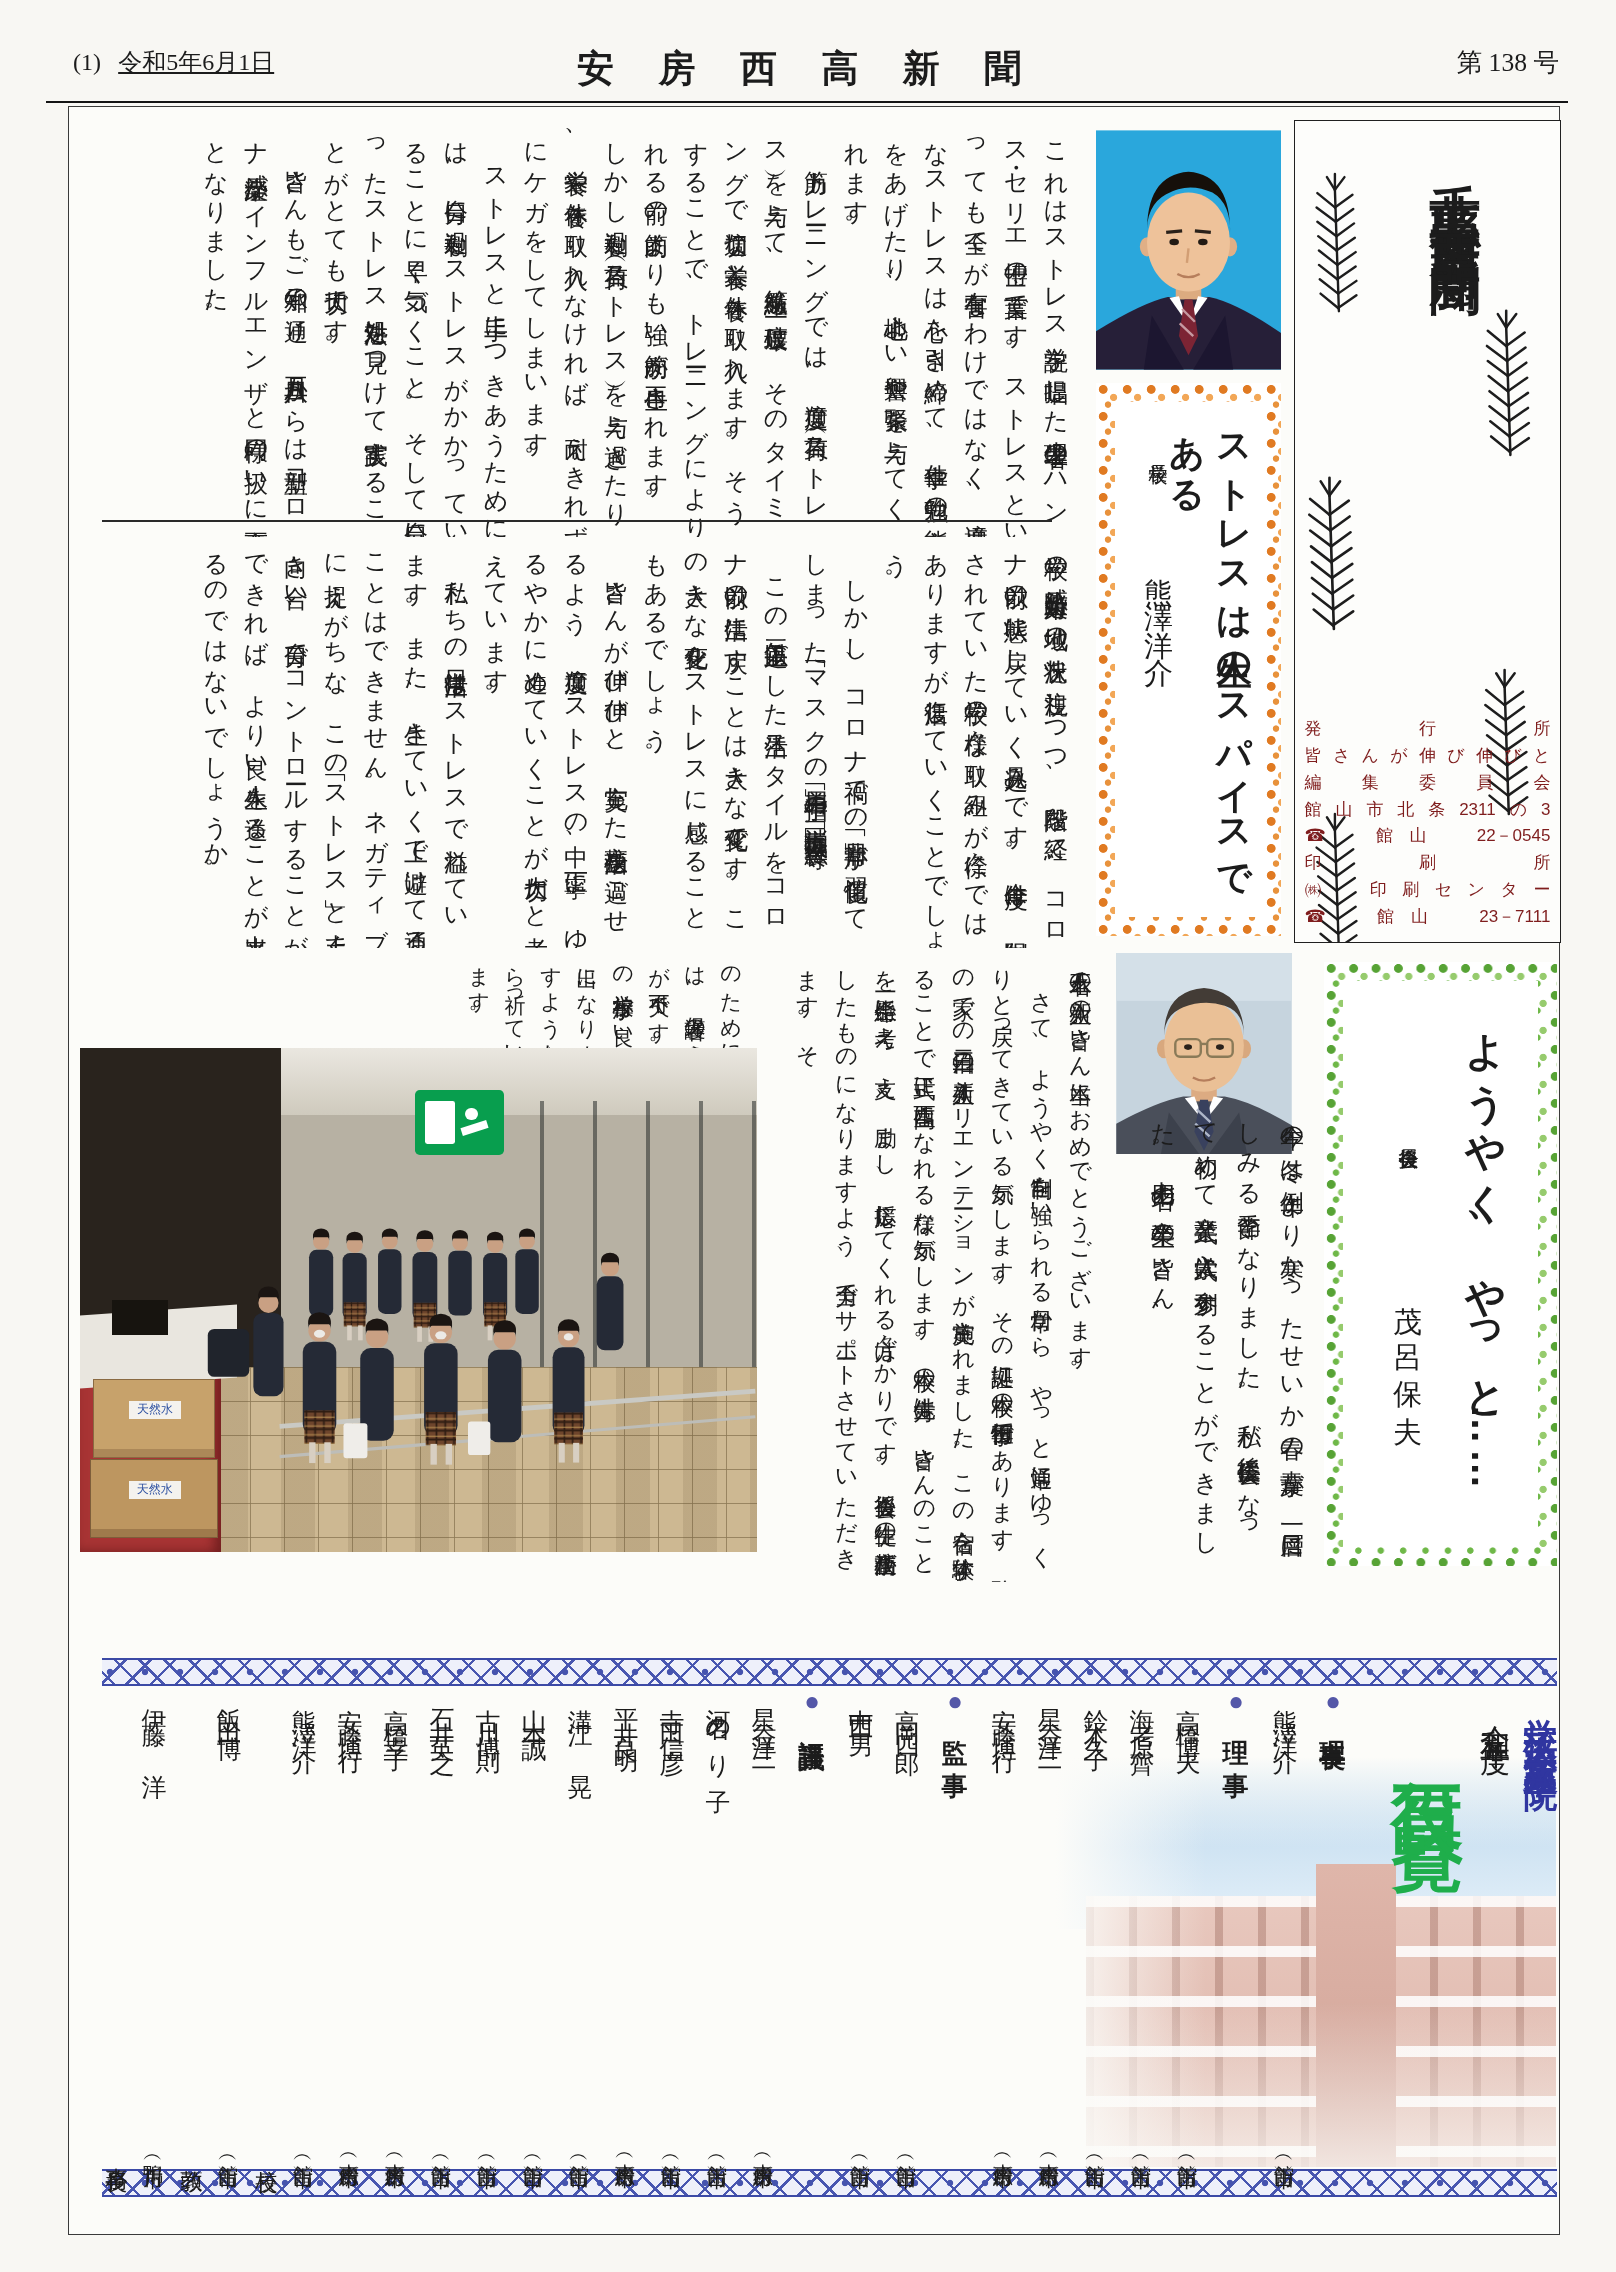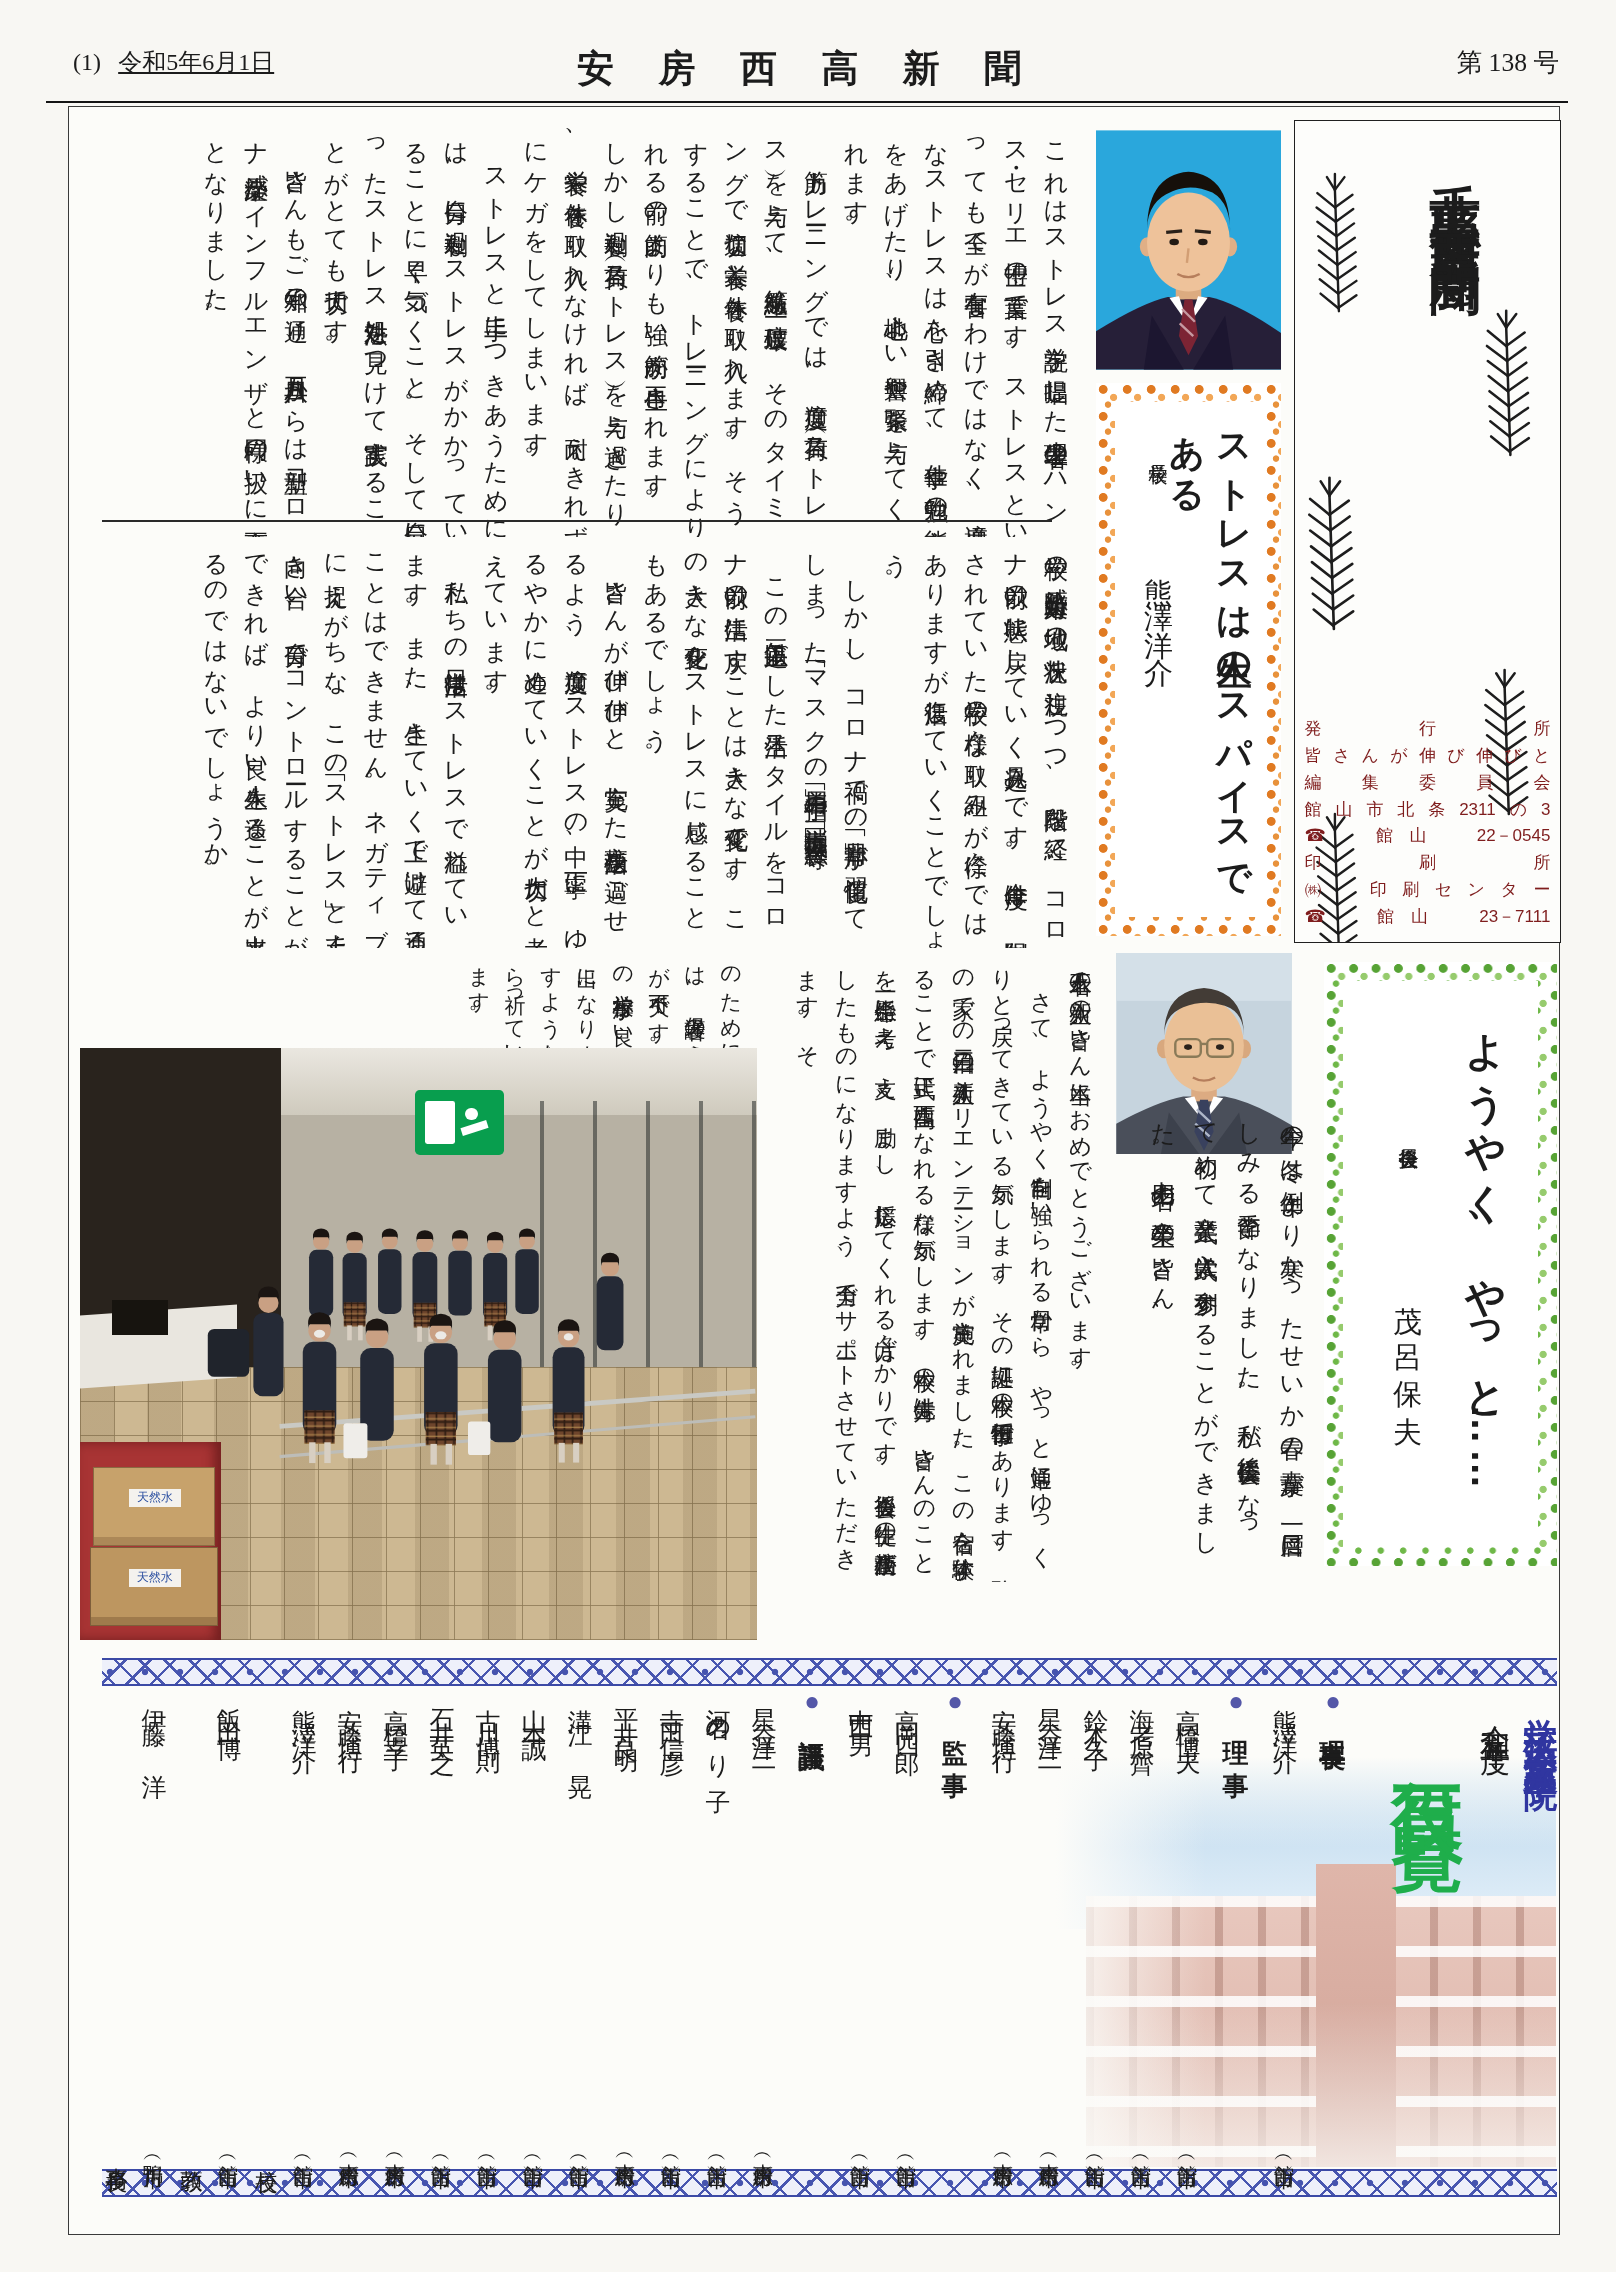--- a/index.html
+++ b/index.html
@@ -62,7 +62,7 @@
          font-size:22.4px;letter-spacing:2.4px;}
 
   
-  #ent{left:80px;top:1048px;width:677px;height:592px;background:#b3aca0;overflow:hidden;}
+  #ent{left:80px;top:1048px;width:677px;height:504px;background:#b3aca0;overflow:hidden;}
   .tilefloor{position:absolute;left:0;right:0;top:319px;bottom:0;background-color:#cdb892;
     background-image:
       repeating-linear-gradient(90deg,rgba(95,75,45,.14) 0 34px,rgba(0,0,0,0) 34px 67px),

